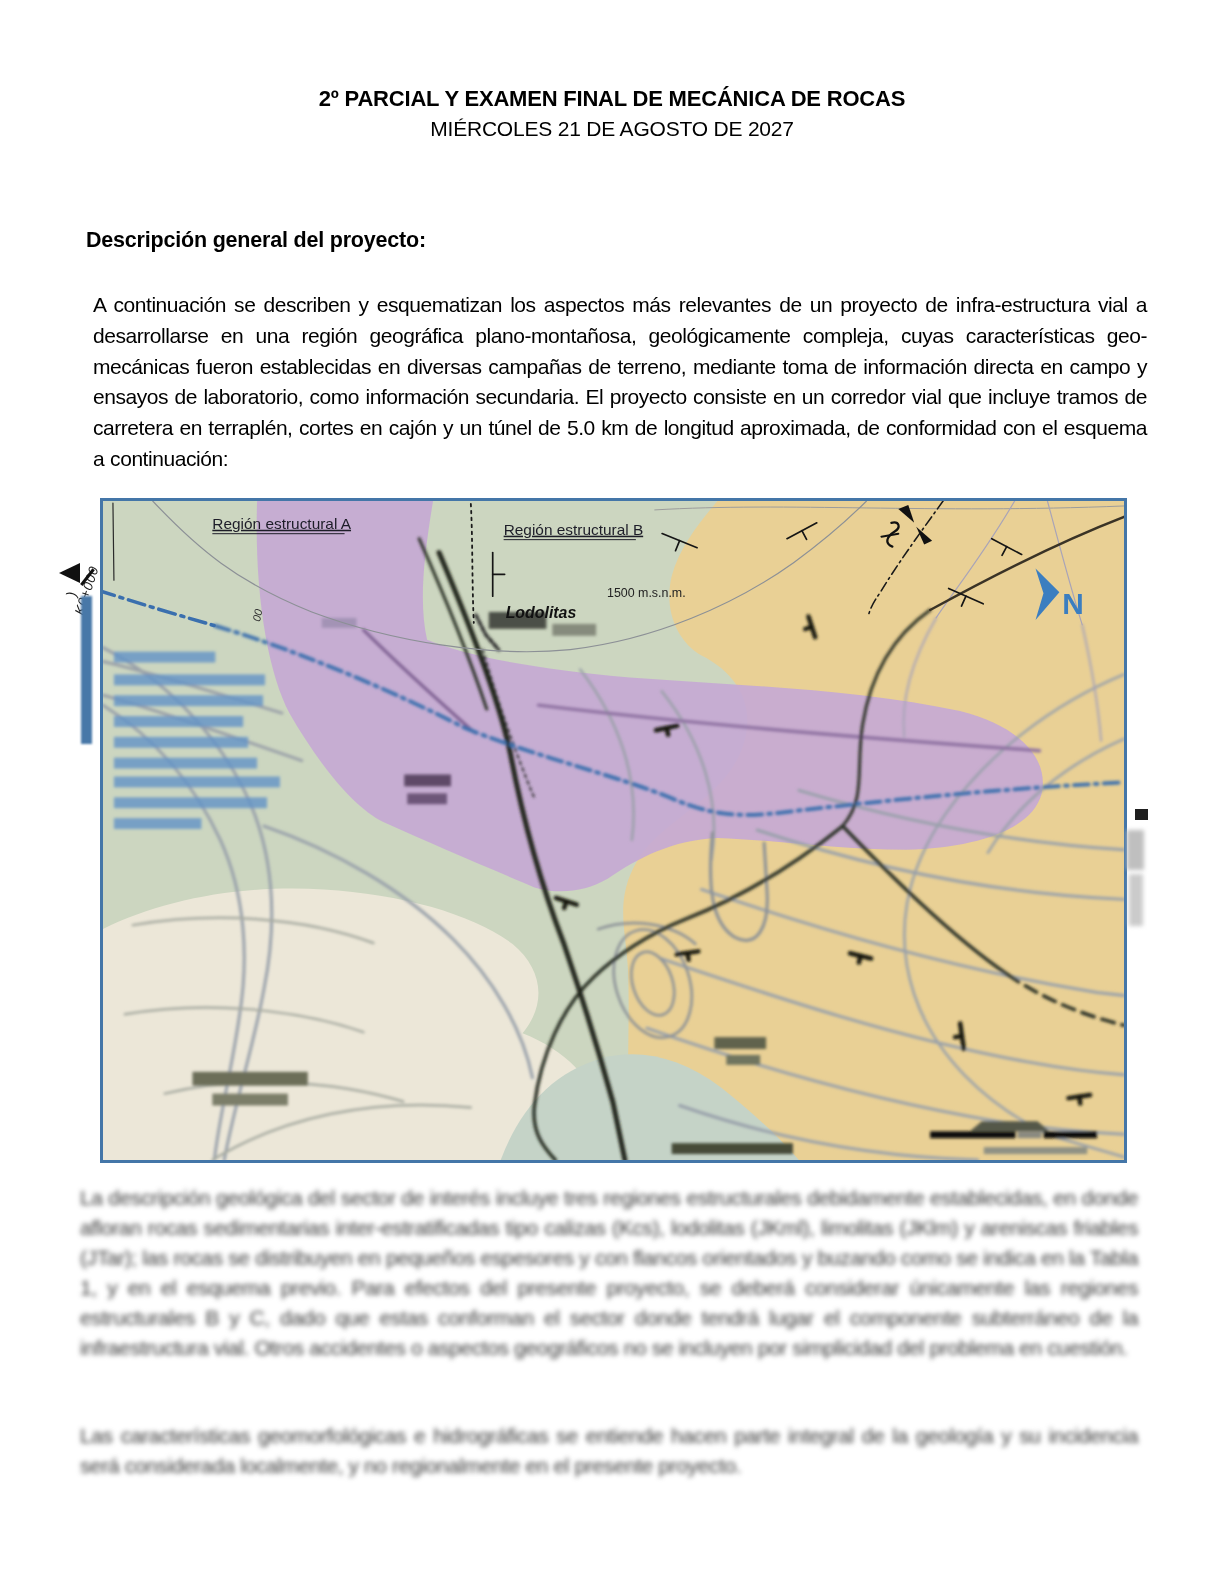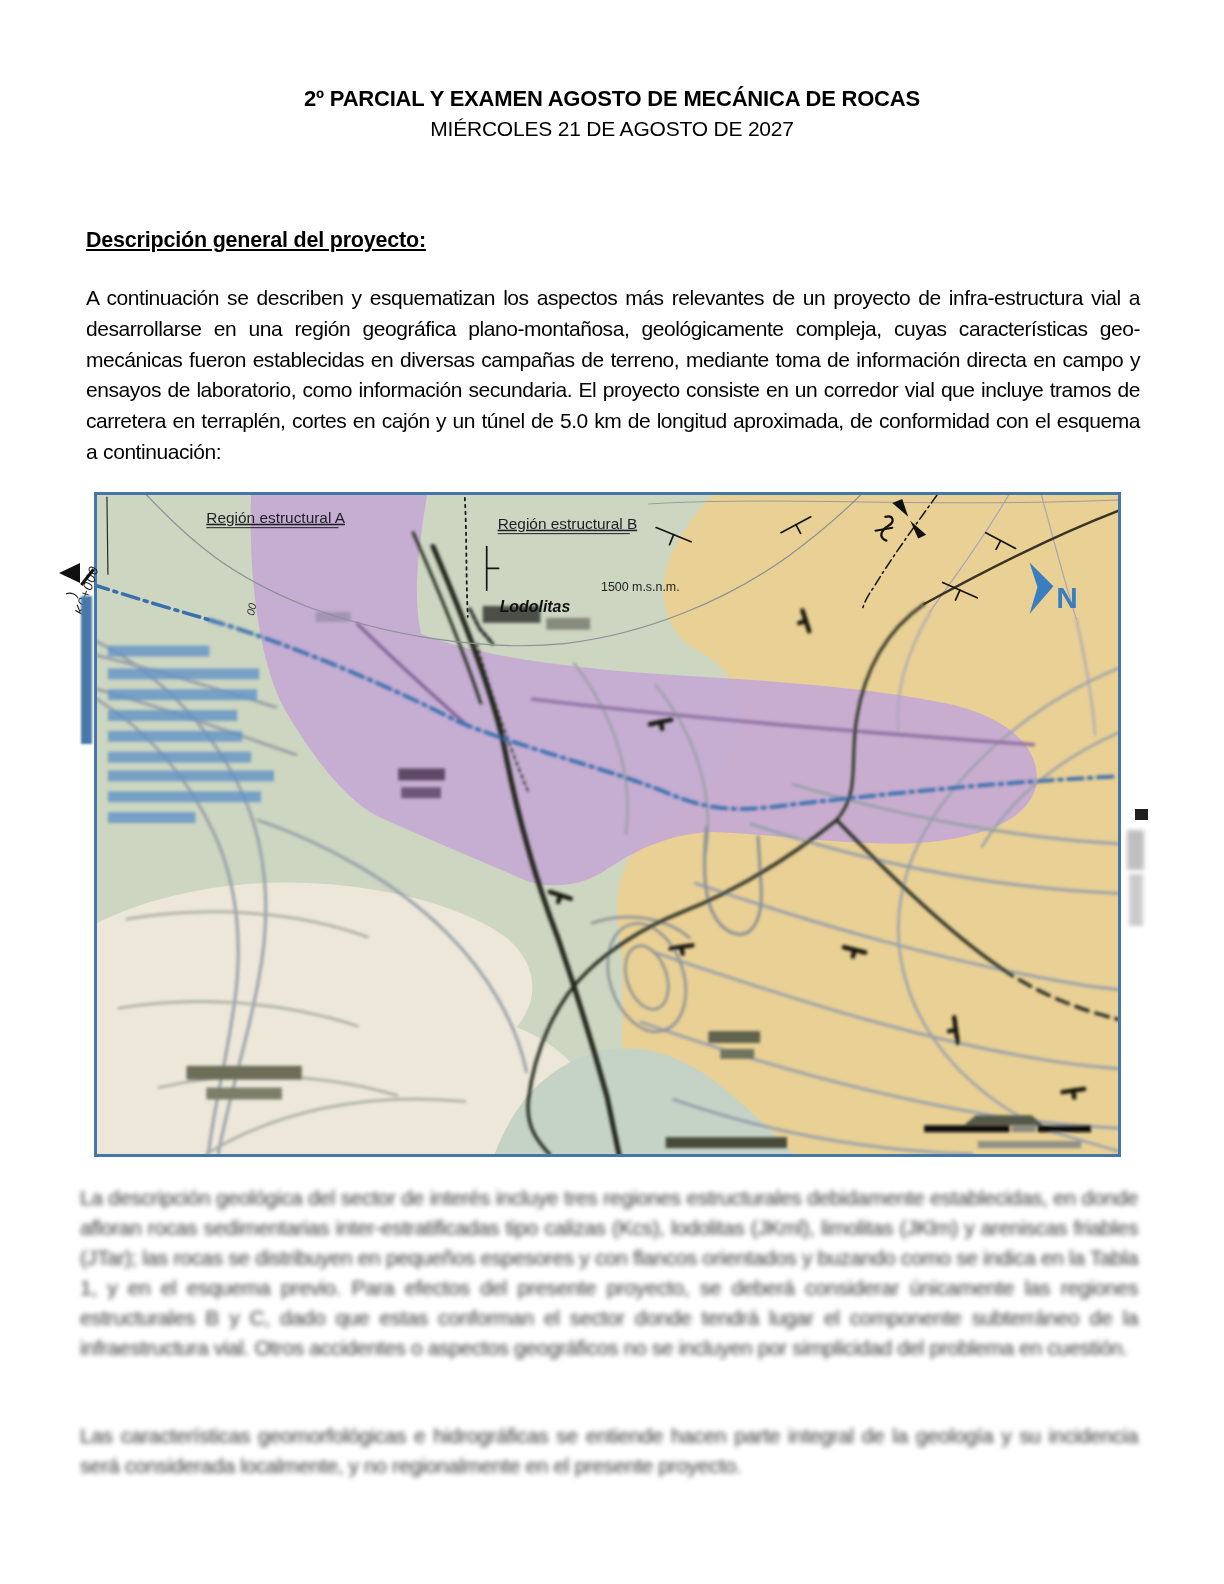--- a/index.html
+++ b/index.html
@@ -45,7 +45,7 @@
 <div class="page">
 
   <header class="doc-header">
-    <div class="hb">2º PARCIAL Y EXAMEN AGOSTO DE MECÁNICA DE ROCAS</div>
+    <div class="hb">2º PARCIAL Y EXAMEN FINAL DE MECÁNICA DE ROCAS</div>
     <div>MIÉRCOLES 21 DE AGOSTO DE 2027</div>
   </header>
 

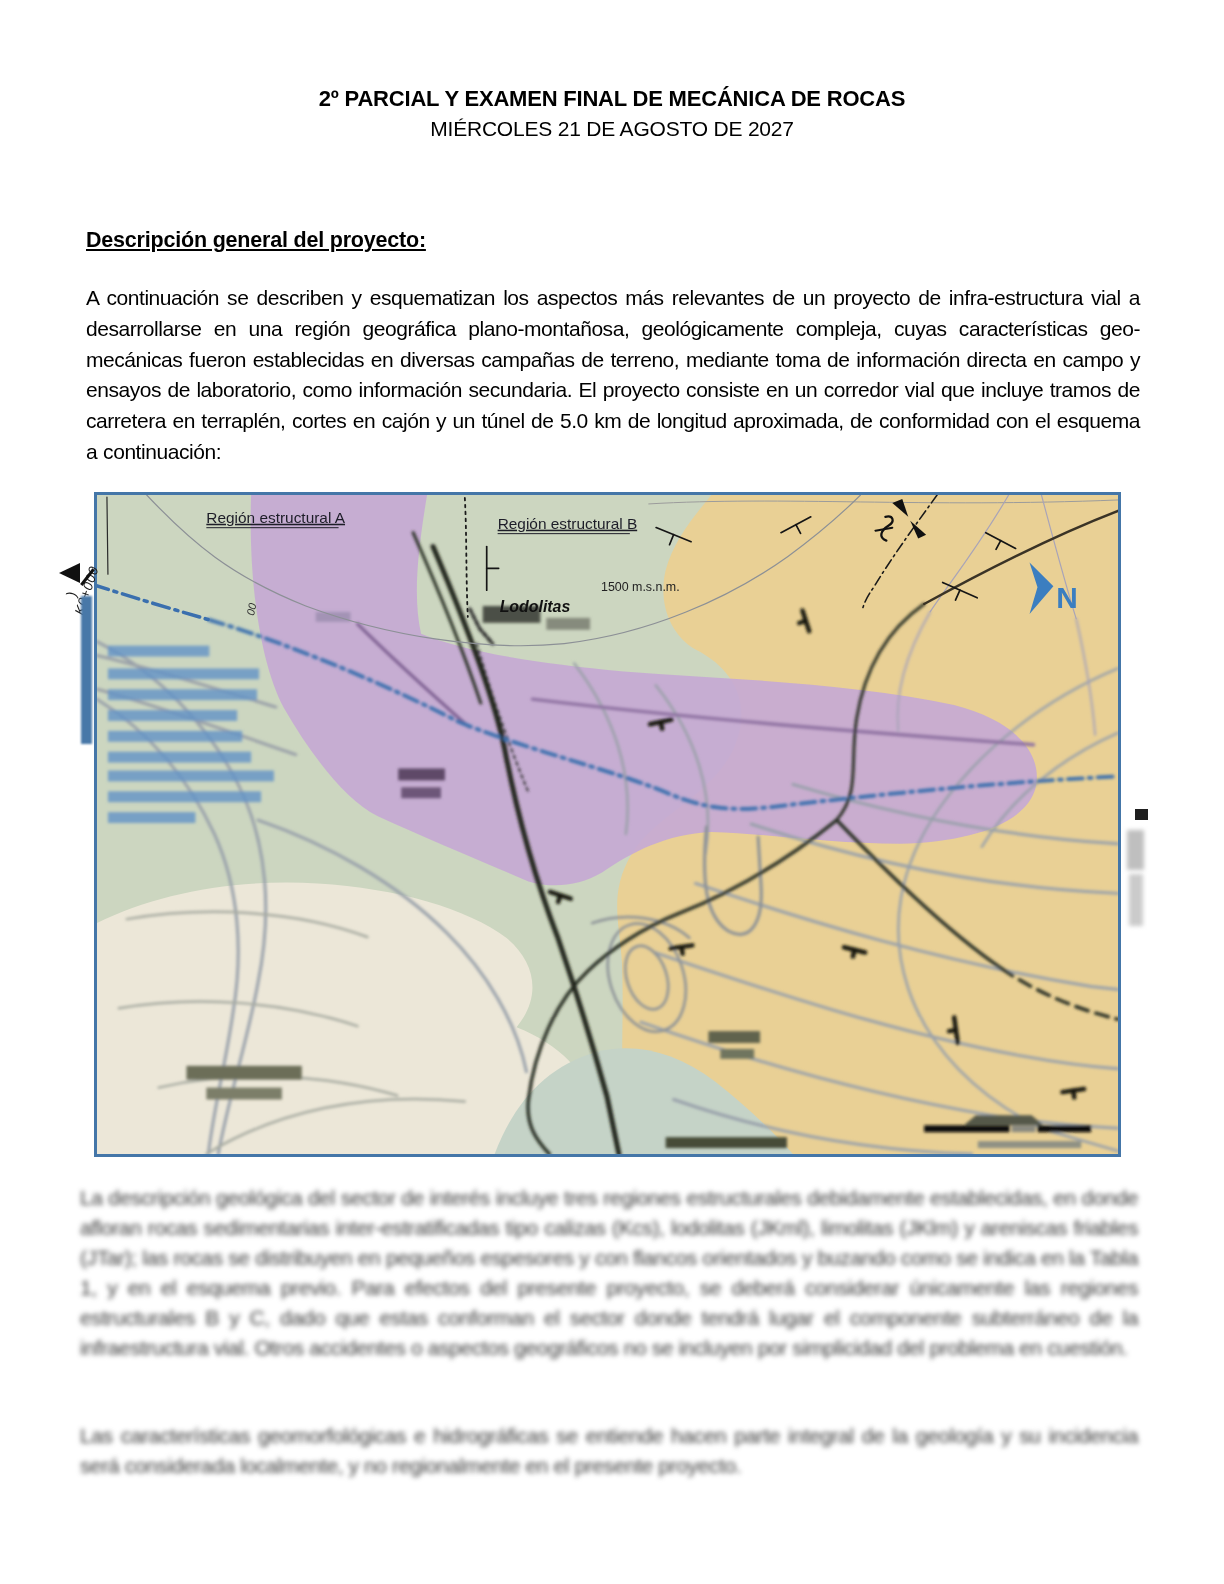--- a/index.html
+++ b/index.html
@@ -9,7 +9,7 @@
               font-size:21px;line-height:29.5px;letter-spacing:-0.2px;}
   .doc-header .hb{font-weight:bold;font-size:22px;}
   .section-heading{position:absolute;top:228px;left:86px;margin:0;font-size:21.5px;
-                   font-weight:bold;text-decoration:underline;letter-spacing:-0.2px;}
+                   font-weight:bold;letter-spacing:-0.2px;}
   .intro{position:absolute;top:283px;left:86px;width:1054px;margin:0;font-size:21px;
          line-height:30.8px;text-align:justify;letter-spacing:-0.45px;word-spacing:0.5px;}
   .map-figure{position:absolute;top:486px;left:88px;width:1021px;height:659px;margin:6px;

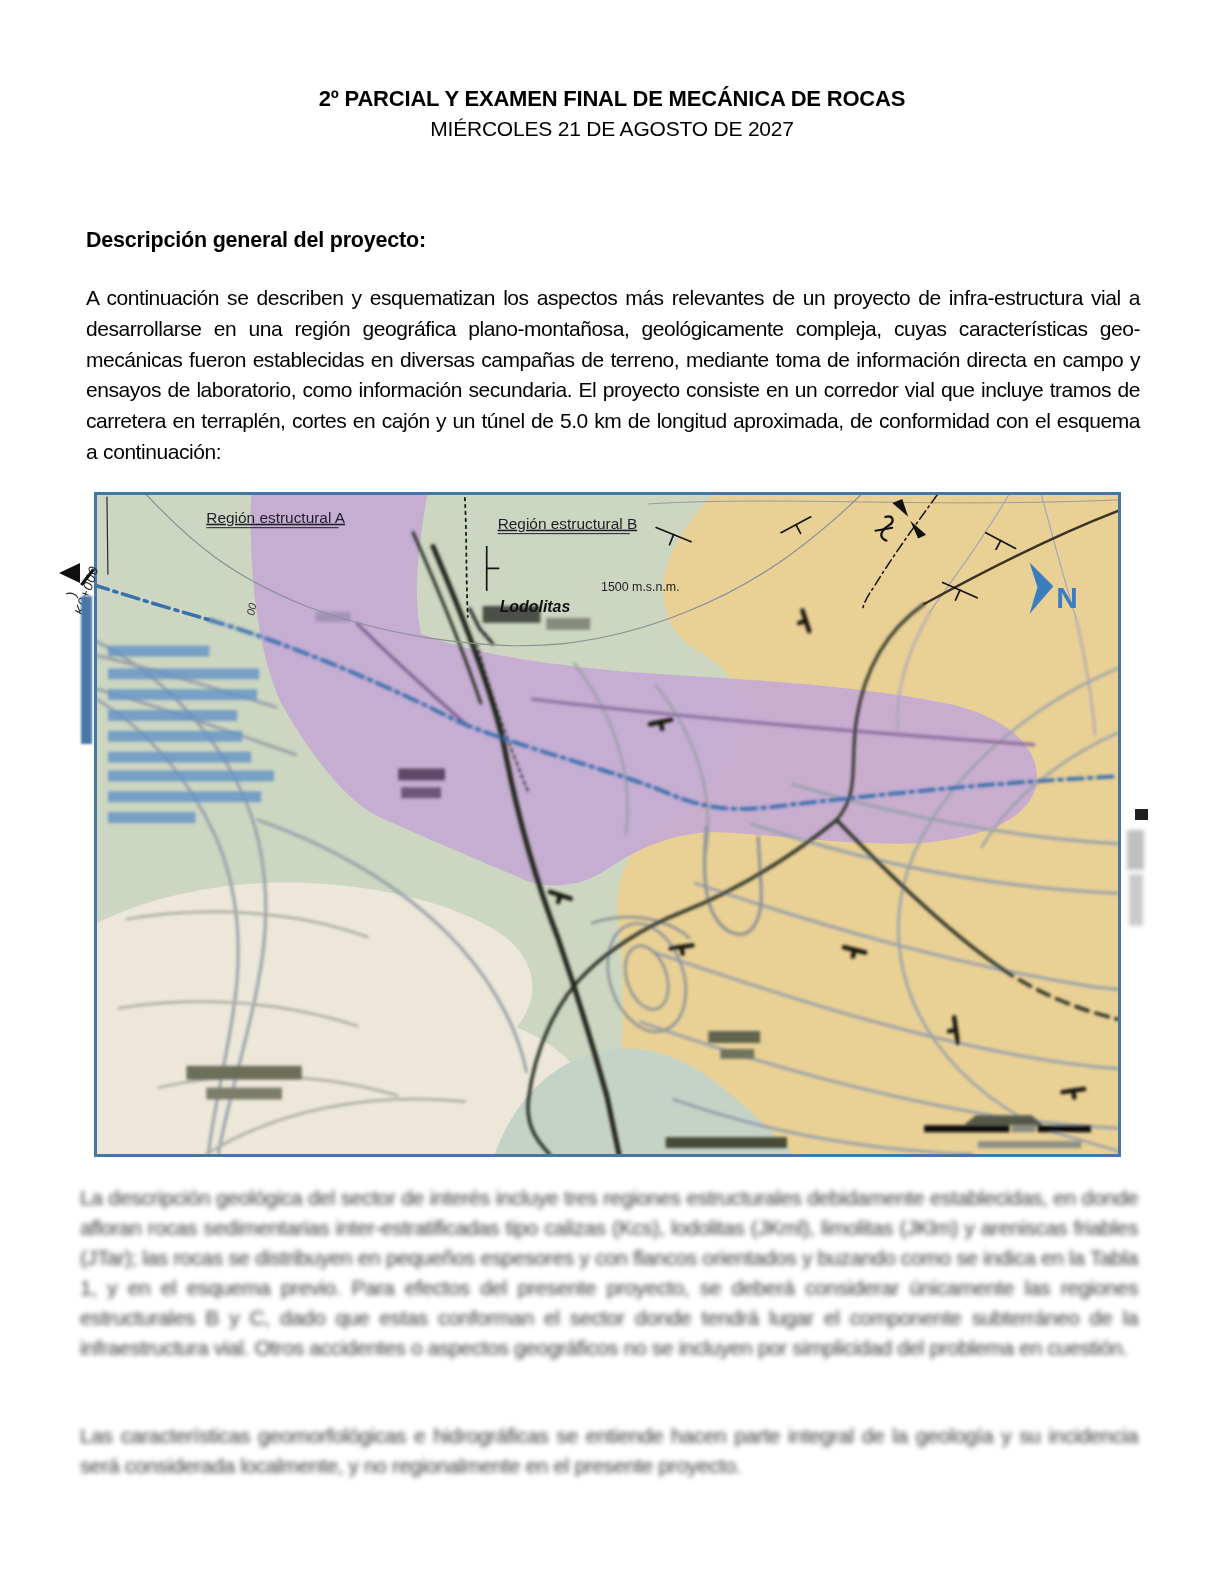--- a/index.html
+++ b/index.html
@@ -10,7 +10,7 @@
   .doc-header .hb{font-weight:bold;font-size:22px;}
   .section-heading{position:absolute;top:228px;left:86px;margin:0;font-size:21.5px;
                    font-weight:bold;letter-spacing:-0.2px;}
-  .intro{position:absolute;top:283px;left:86px;width:1054px;margin:0;font-size:21px;
+  .intro{position:absolute;top:283px;left:86px;width:1054px;margin:7px;font-size:21px;
          line-height:30.8px;text-align:justify;letter-spacing:-0.45px;word-spacing:0.5px;}
   .map-figure{position:absolute;top:486px;left:88px;width:1021px;height:659px;margin:6px;
               border:3px solid #4476a8;background:#a3a3a3;}

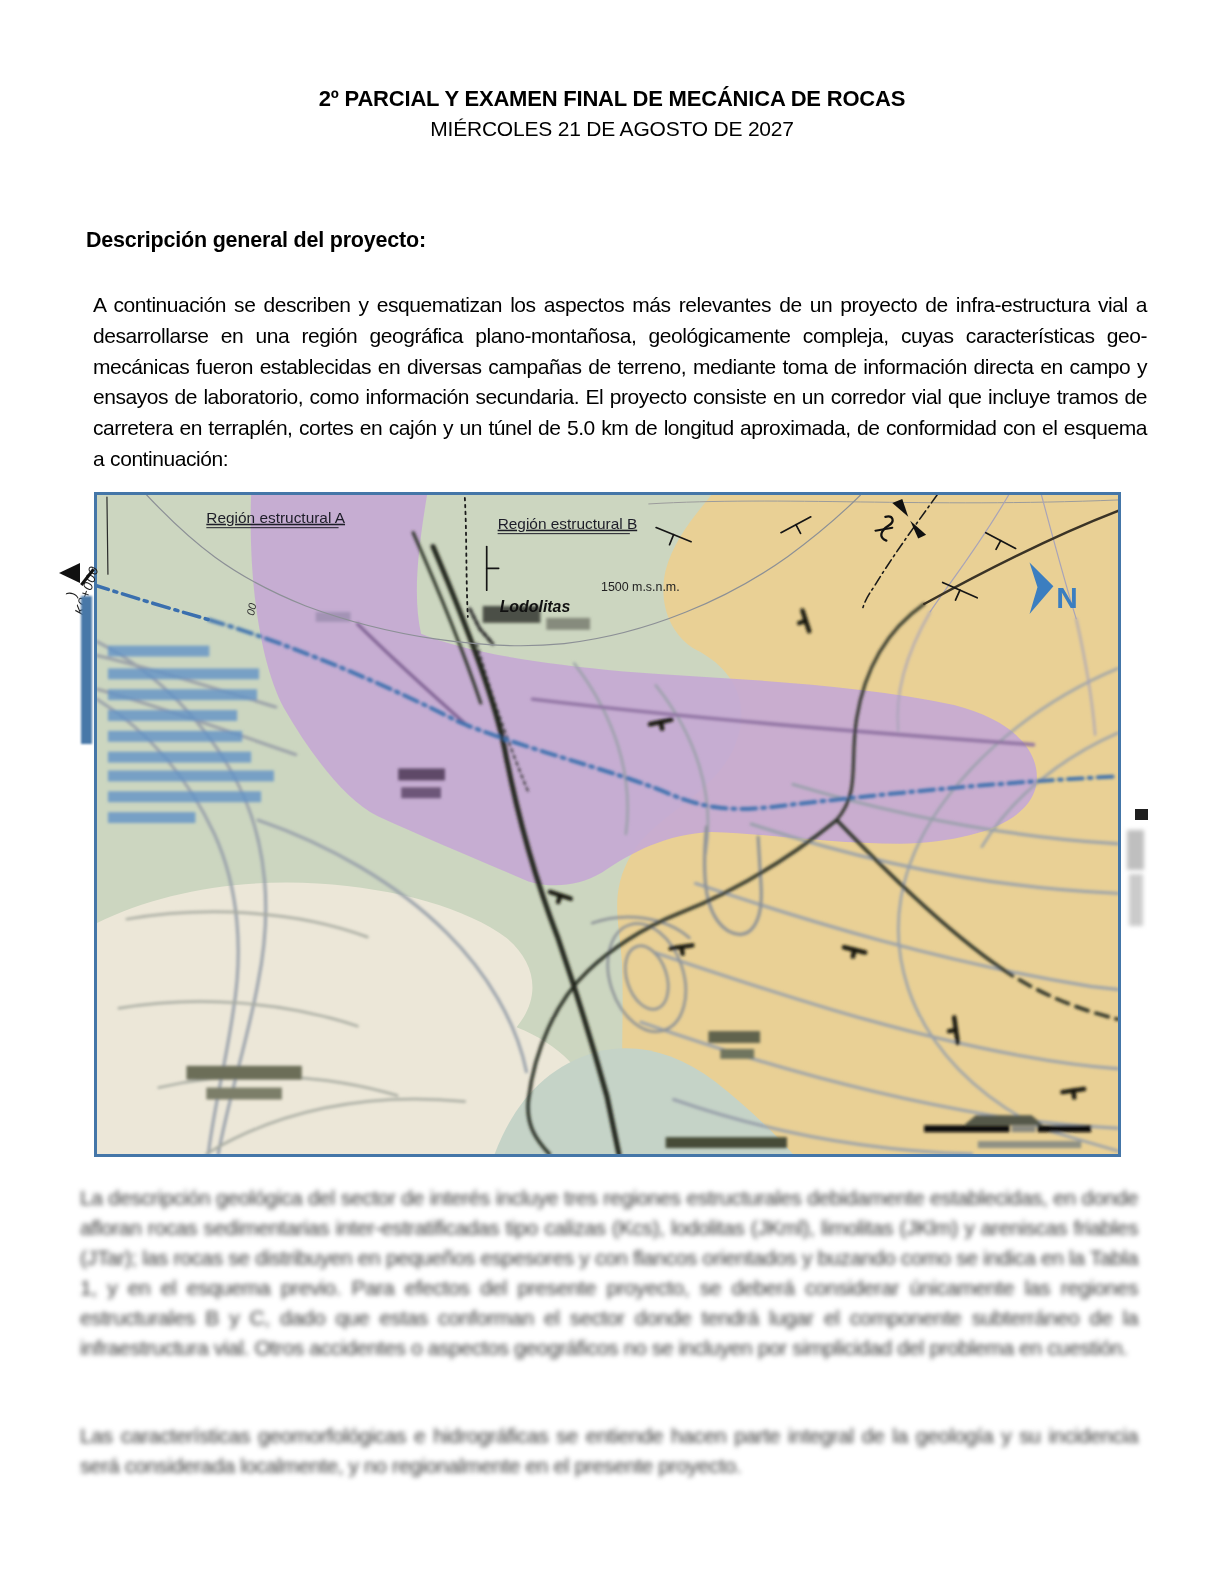--- a/index.html
+++ b/index.html
@@ -12,7 +12,7 @@
                    font-weight:bold;letter-spacing:-0.2px;}
   .intro{position:absolute;top:283px;left:86px;width:1054px;margin:7px;font-size:21px;
          line-height:30.8px;text-align:justify;letter-spacing:-0.45px;word-spacing:0.5px;}
-  .map-figure{position:absolute;top:486px;left:88px;width:1021px;height:659px;margin:6px;
+  .map-figure{position:absolute;top:486px;left:88px;width:1021px;height:659px;margin:12px;
               border:3px solid #4476a8;background:#a3a3a3;}
   .map-figure svg{display:block;}
   svg text{font-family:"Liberation Sans",sans-serif;}

